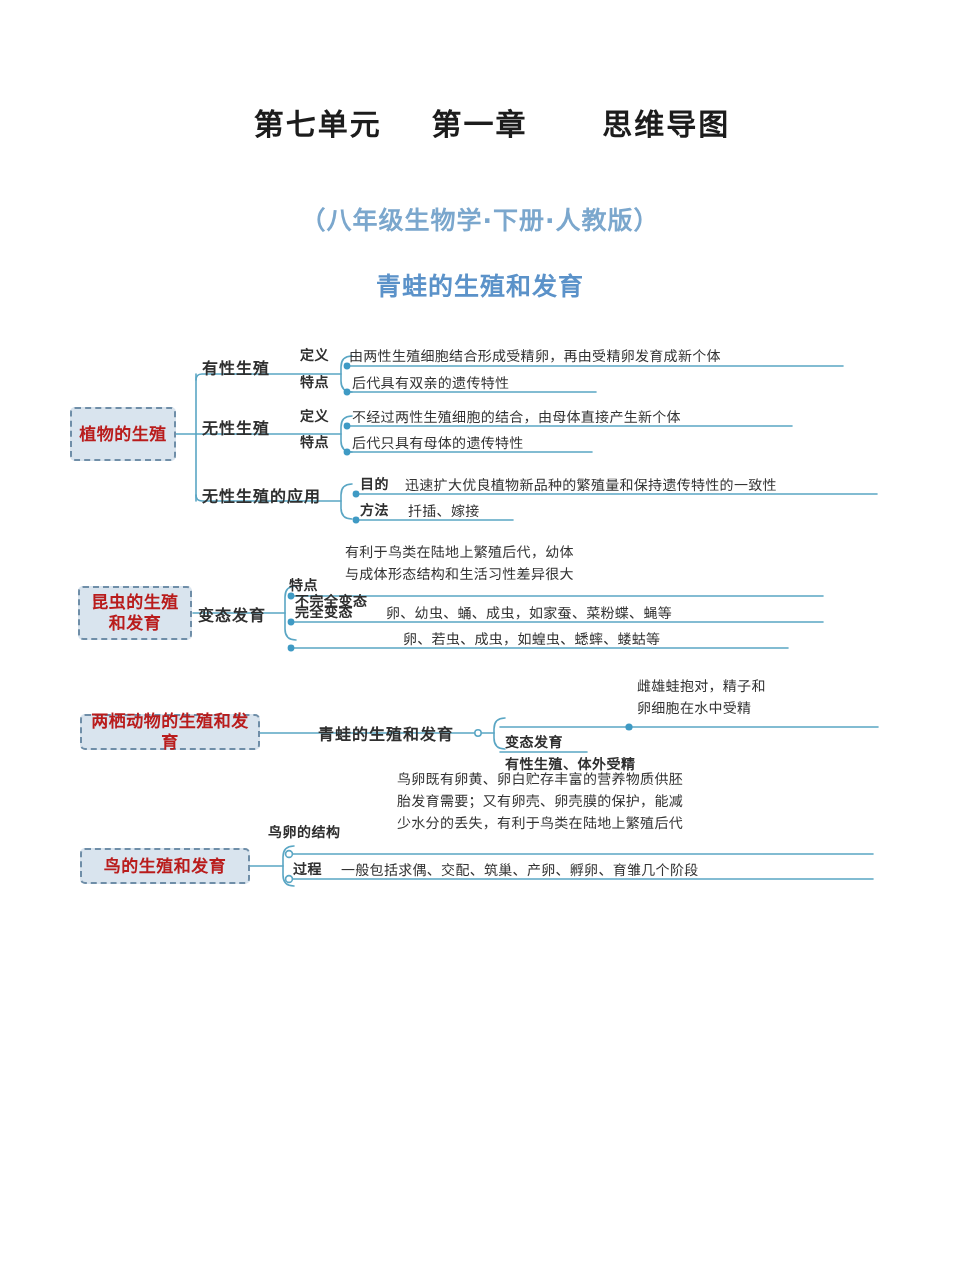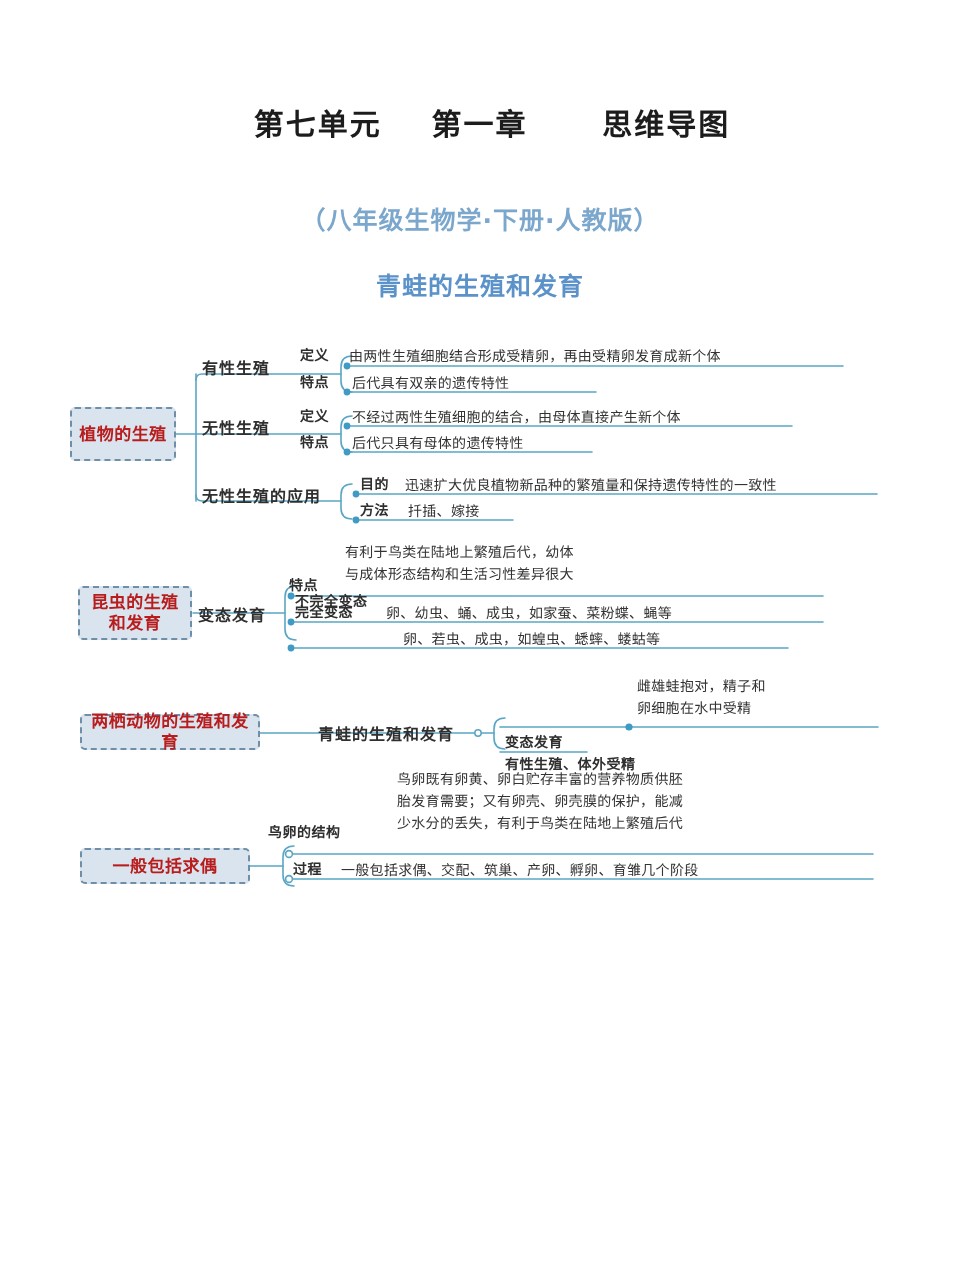--- a/index.html
+++ b/index.html
@@ -188,7 +188,7 @@
   </div>
 
   <div class="root-node" style="left:80px; top:848px; width:170px; height:36px;">
-    <span>一般包括求偶</span>
+    <span>鸟的生殖和发育</span>
   </div>
 
   <div class="lbl lvl1" style="left:202px; top:355px;">有性生殖</div>

